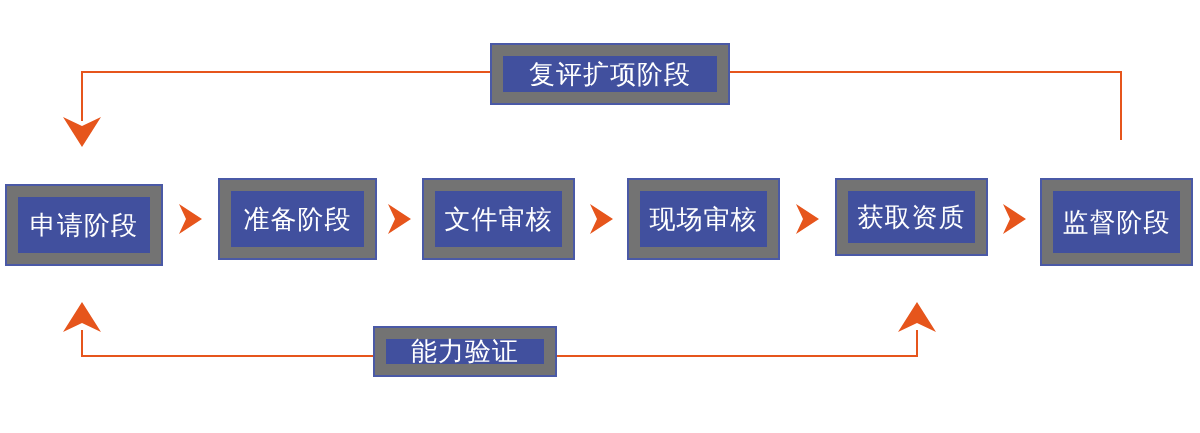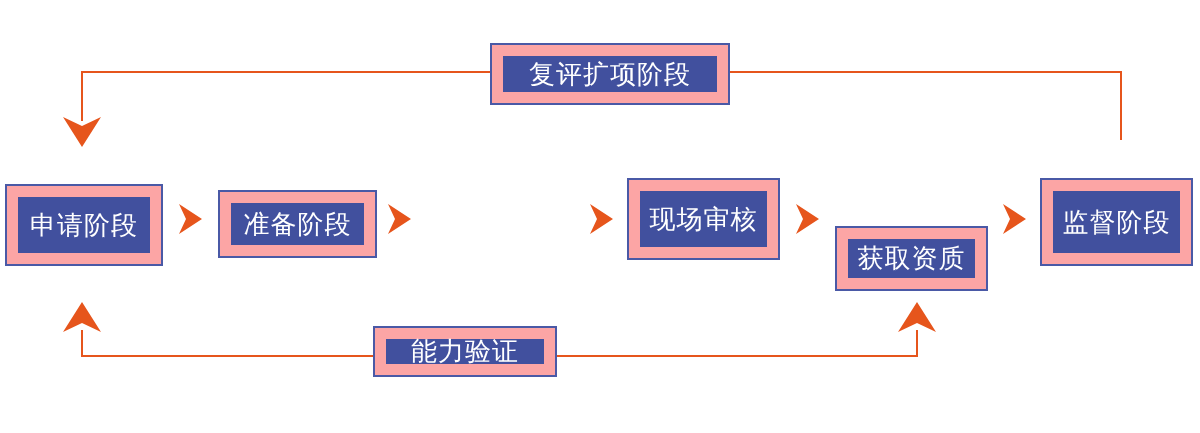--- a/index.html
+++ b/index.html
@@ -22,7 +22,7 @@
   
   .node{
     position:absolute;
-    background:#fca5a5;
+    background:#737373;
     border:2px solid var(--box-border);
     padding:11px;
     z-index:3;

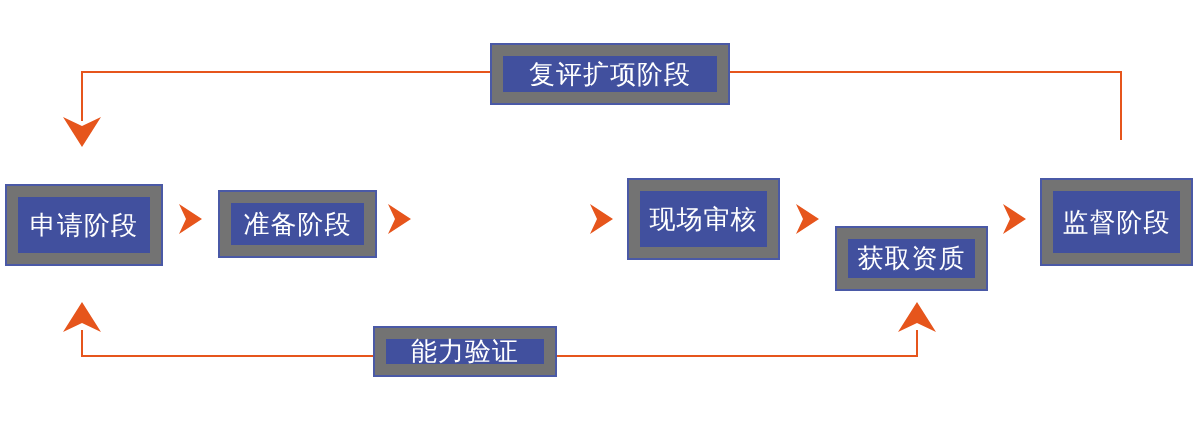--- a/index.html
+++ b/index.html
@@ -93,7 +93,7 @@
     <polygon points="0,0 23,15 0,30 7,15"></polygon>
   </svg>
 
-  <div class="node" style="left:218px;top:178px;width:159px;height:68px;margin-top:12px;">
+  <div class="node" style="left:218px;top:178px;width:159px;height:82px;">
     <div class="node-inner">准备阶段</div>
   </div>
 

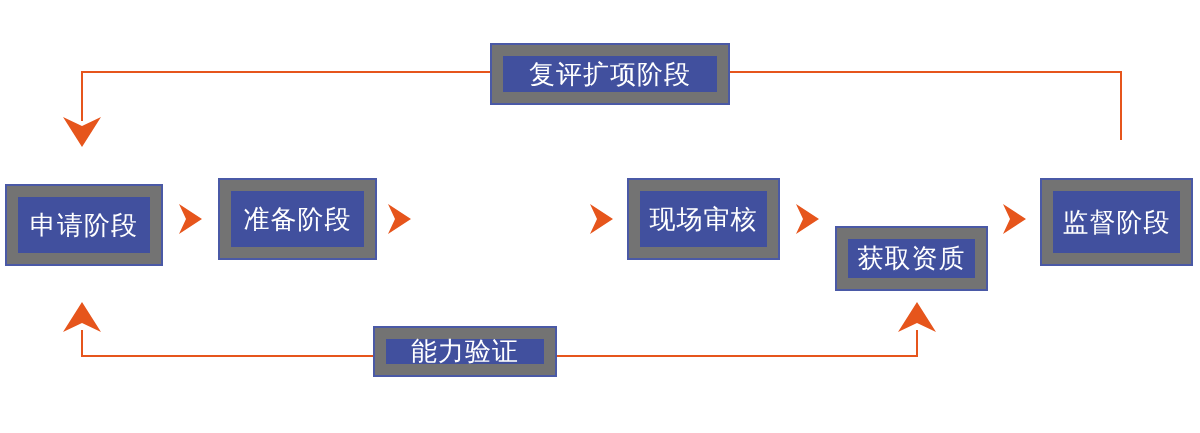--- a/index.html
+++ b/index.html
@@ -101,6 +101,9 @@
     <polygon points="0,0 23,15 0,30 7,15"></polygon>
   </svg>
 
+  <div class="node" style="left:422px;top:178px;width:153px;height:82px;">
+    <div class="node-inner">文件审核</div>
+  </div>
 
   <svg class="chevron" style="left:590px;top:204px;" width="23" height="30" viewBox="0 0 23 30">
     <polygon points="0,0 23,15 0,30 7,15"></polygon>

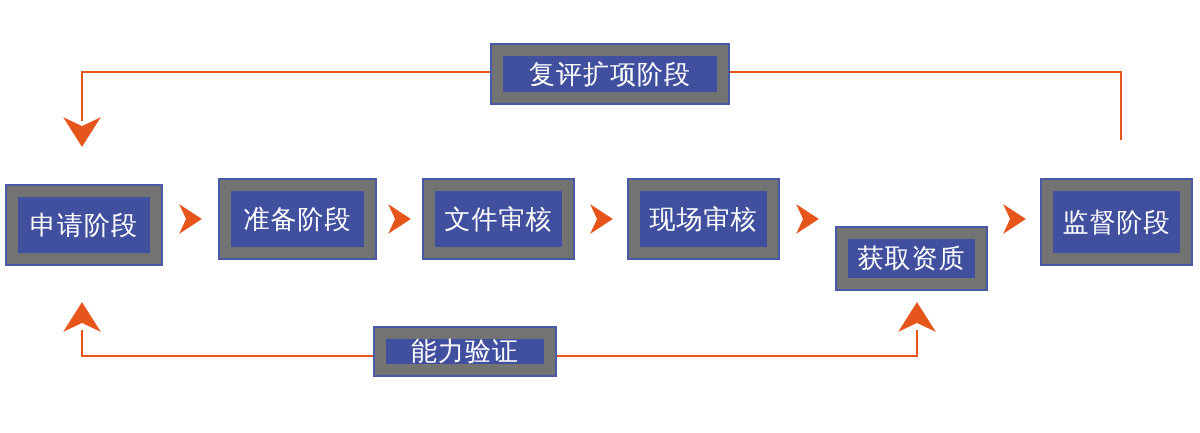--- a/index.html
+++ b/index.html
@@ -117,7 +117,7 @@
     <polygon points="0,0 23,15 0,30 7,15"></polygon>
   </svg>
 
-  <div class="node" style="left:835px;top:178px;width:153px;height:65px;margin-top:48px;">
+  <div class="node" style="left:835px;top:178px;width:153px;height:78px;">
     <div class="node-inner">获取资质</div>
   </div>
 

